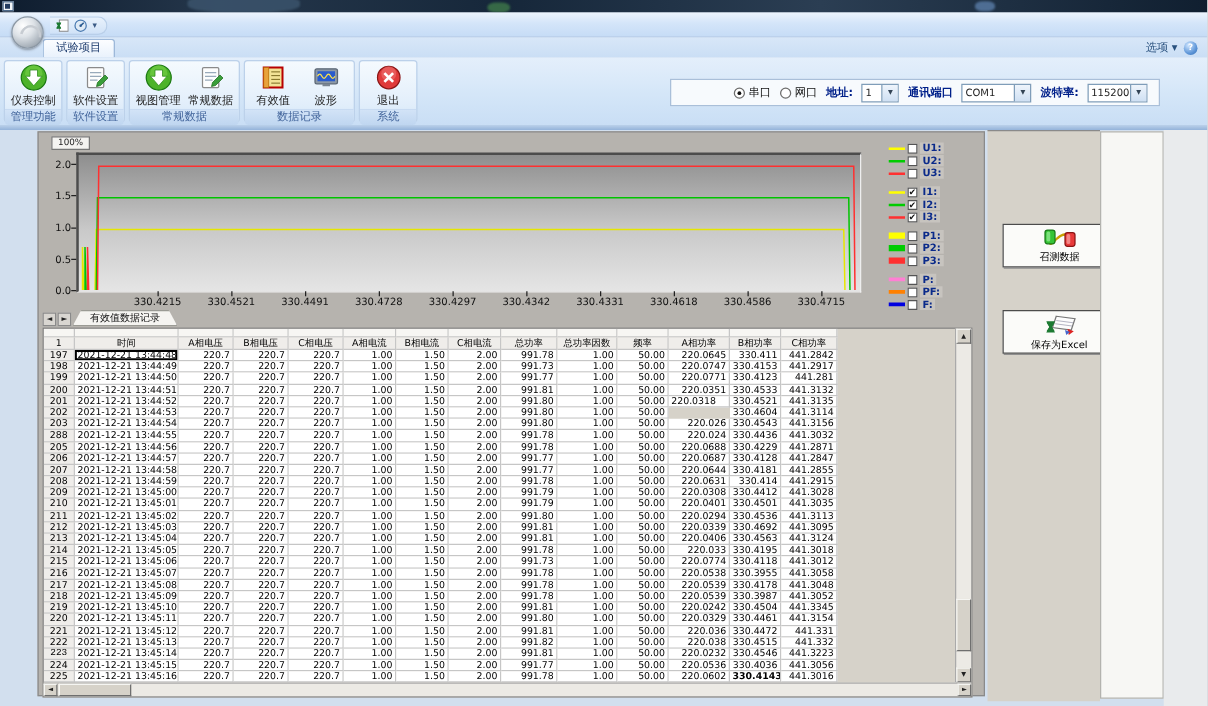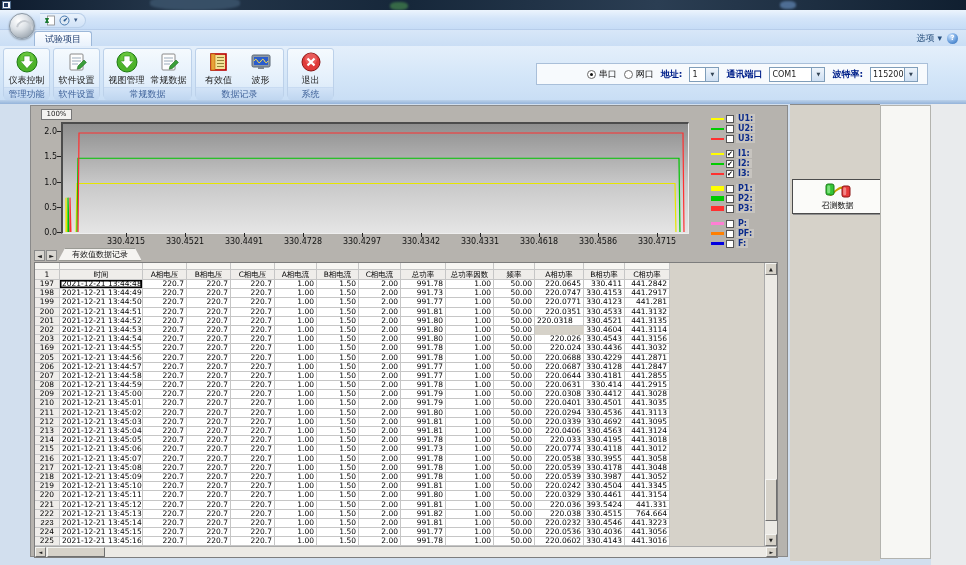--- a/index.html
+++ b/index.html
@@ -91,7 +91,7 @@
   .side-beige{position:absolute;left:790px;top:0;width:90px;height:457px;background:#d6d2c9;border-top:1px solid #8a8a8a}
   .side-white{position:absolute;left:880px;top:1px;width:51px;height:454px;background:#f7f7f4;border:1px solid #b3b3ae}
   .side-right{position:absolute;left:931px;top:0;width:35px;height:461px;background:#e9ebed}
-  .side-btn{position:absolute;left:2px;width:91px;height:35px;background:#fbfbf9;border:1px solid #4c4c4c;box-shadow:1px 1px 0 #8f8f8f;display:flex;flex-direction:column;align-items:center;justify-content:center;gap:1px;font-size:8px;color:#000}
+  .side-btn{position:absolute;left:12px;width:91px;height:35px;background:#fbfbf9;border:1px solid #4c4c4c;box-shadow:1px 1px 0 #8f8f8f;display:flex;flex-direction:column;align-items:center;justify-content:center;gap:1px;font-size:8px;color:#000}
   .side-btn.fetch{top:74px}
   .side-btn.save{top:143px}
 </style>

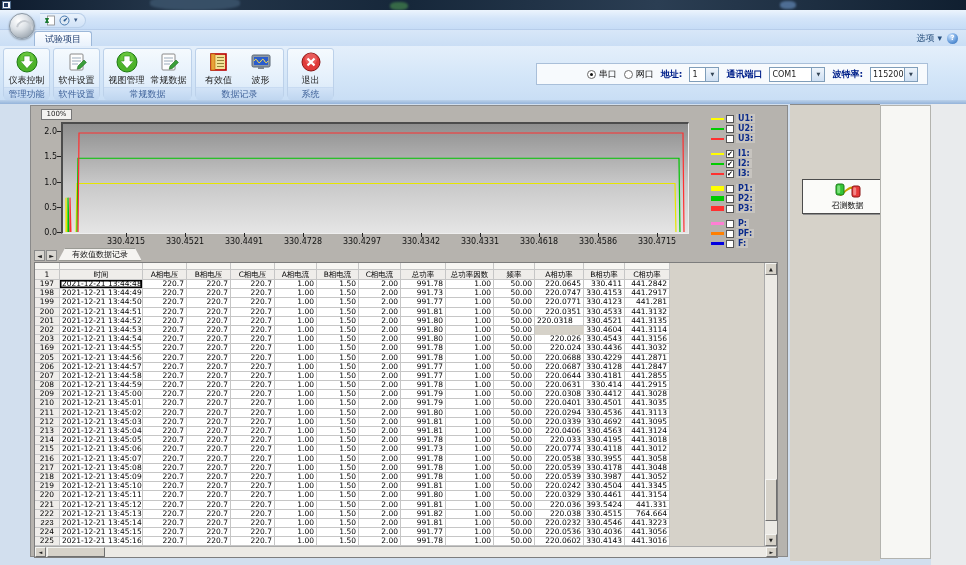--- a/index.html
+++ b/index.html
@@ -891,6 +891,17 @@
         </svg>
         <span>召测数据</span>
       </div>
+      <div class="side-btn save">
+        <svg width="30" height="18" viewBox="0 0 30 18">
+          <path d="M12 2 L27 4 L24 13 L9 11 Z" fill="#fdfdfd" stroke="#777"></path>
+          <path d="M12 5.4 L25.4 7.2 M11.2 8 L24.6 9.8" stroke="#aab" stroke-width="0.7"></path>
+          <path d="M4 6 L11 6 L8.6 10.5 L11 15 L4 15 L6.4 10.5 Z" fill="#1d7a33"></path>
+          <path d="M5 6.8 L10 14.2 M10 6.8 L5 14.2" stroke="#1d7a33" stroke-width="1.6"></path>
+          <path d="M21 12 l5 2 -4 3 z" fill="#d22"></path>
+          <path d="M19 13 l4 1.6 -3 2.4 z" fill="#46c"></path>
+        </svg>
+        <span>保存为Excel</span>
+      </div>
     </div>
     <div class="side-white"></div>
     <div class="side-right"></div>

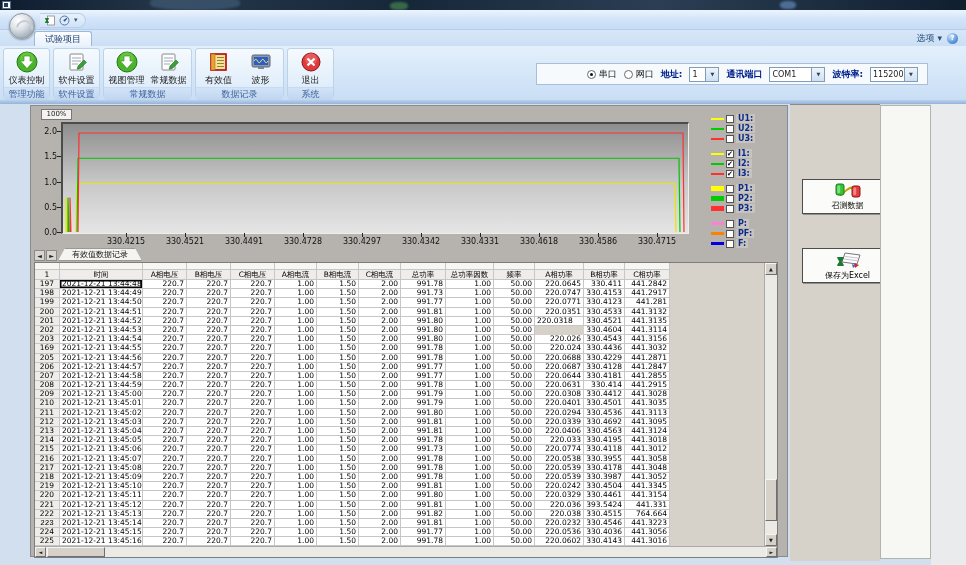--- a/index.html
+++ b/index.html
@@ -513,7 +513,7 @@
               <span class="tcell" style="width: 45px; flex: 0 0 45px; text-align: right;">441.3156</span>
             </div>
             <div class="trow">
-              <span class="tcell rn" style="width: 25px; flex: 0 0 25px; text-align: center;">169</span>
+              <span class="tcell rn" style="width: 25px; flex: 0 0 25px; text-align: center;">288</span>
               <span class="tcell" style="width: 83px; flex: 0 0 83px; text-align: left;">2021-12-21 13:44:55</span>
               <span class="tcell" style="width: 44px; flex: 0 0 44px; text-align: right;">220.7</span>
               <span class="tcell" style="width: 44px; flex: 0 0 44px; text-align: right;">220.7</span>

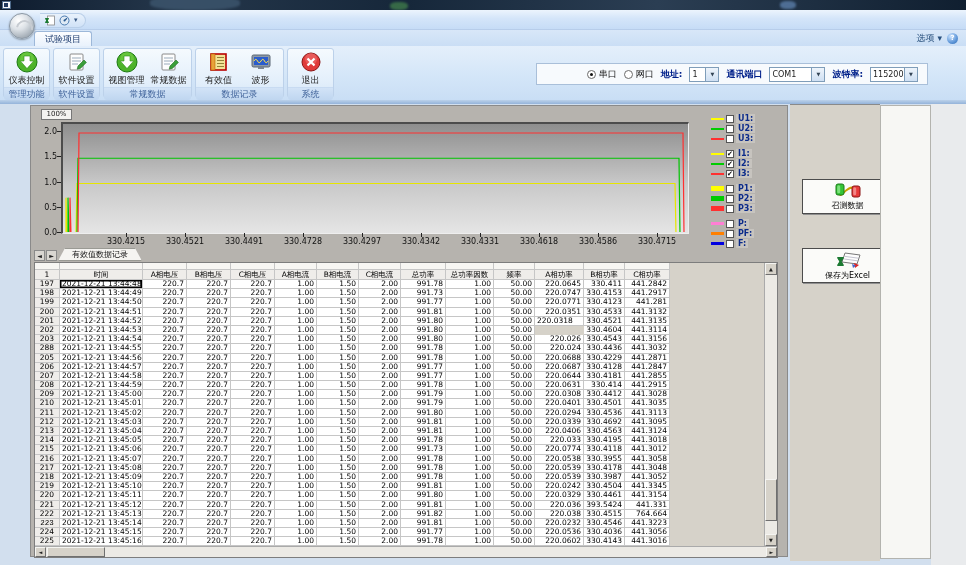--- a/index.html
+++ b/index.html
@@ -797,7 +797,7 @@
               <span class="tcell" style="width: 48px; flex: 0 0 48px; text-align: right;">1.00</span>
               <span class="tcell" style="width: 41px; flex: 0 0 41px; text-align: right;">50.00</span>
               <span class="tcell" style="width: 49px; flex: 0 0 49px; text-align: right;">220.036</span>
-              <span class="tcell" style="width: 41px; flex: 0 0 41px; text-align: right;">393.5424</span>
+              <span class="tcell" style="width: 41px; flex: 0 0 41px; text-align: right;">330.4472</span>
               <span class="tcell" style="width: 45px; flex: 0 0 45px; text-align: right;">441.331</span>
             </div>
             <div class="trow">

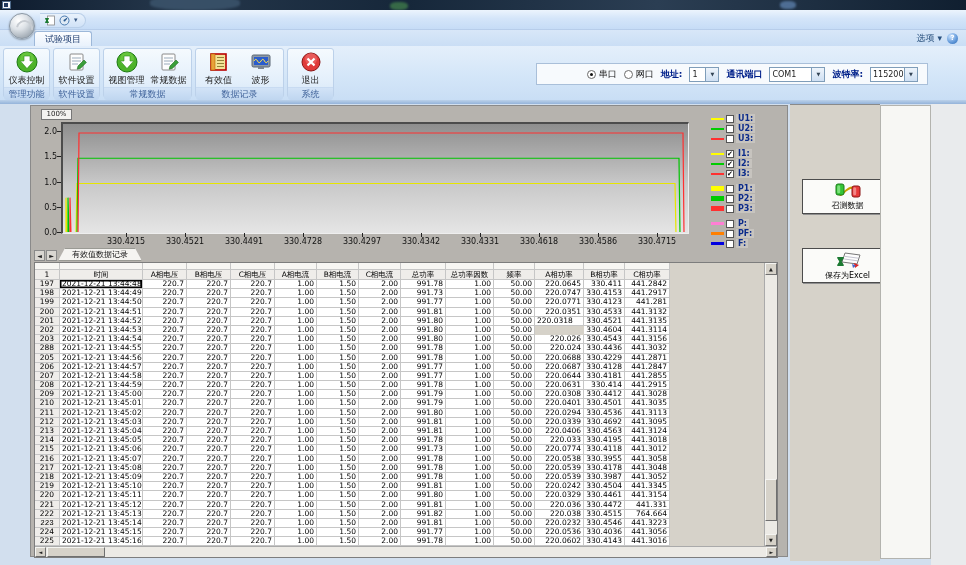--- a/index.html
+++ b/index.html
@@ -814,7 +814,7 @@
               <span class="tcell" style="width: 41px; flex: 0 0 41px; text-align: right;">50.00</span>
               <span class="tcell" style="width: 49px; flex: 0 0 49px; text-align: right;">220.038</span>
               <span class="tcell" style="width: 41px; flex: 0 0 41px; text-align: right;">330.4515</span>
-              <span class="tcell" style="width: 45px; flex: 0 0 45px; text-align: right;">764.664</span>
+              <span class="tcell" style="width: 45px; flex: 0 0 45px; text-align: right;">441.332</span>
             </div>
             <div class="trow">
               <span class="tcell rn" style="width: 25px; flex: 0 0 25px; text-align: center; font-family: Liberation Mono, monospace;">223</span>

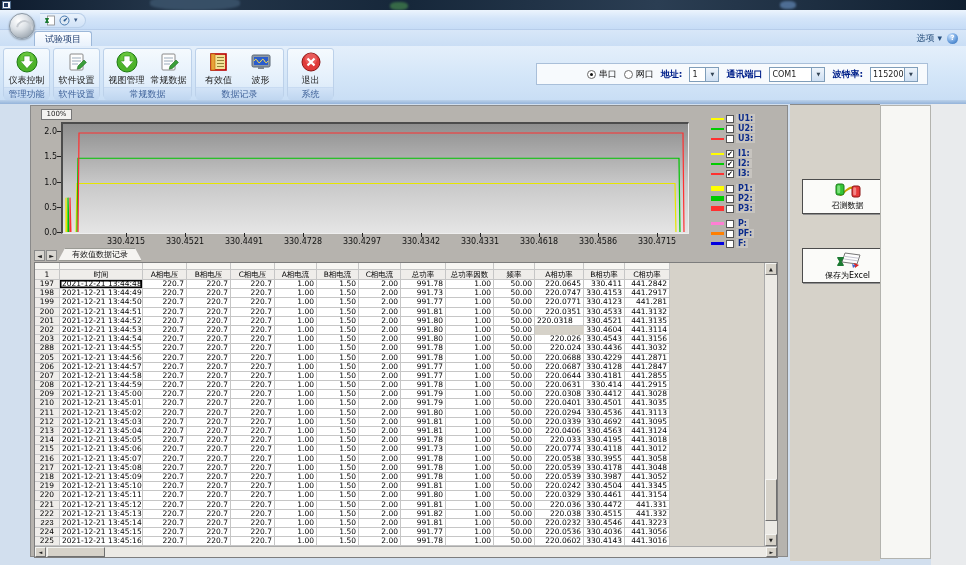--- a/index.html
+++ b/index.html
@@ -861,7 +861,7 @@
               <span class="tcell" style="width: 48px; flex: 0 0 48px; text-align: right;">1.00</span>
               <span class="tcell" style="width: 41px; flex: 0 0 41px; text-align: right;">50.00</span>
               <span class="tcell" style="width: 49px; flex: 0 0 49px; text-align: right;">220.0602</span>
-              <span class="tcell" style="width: 41px; flex: 0 0 41px; text-align: right;">330.4143</span>
+              <span class="tcell" style="width: 41px; flex: 0 0 41px; text-align: left; font-weight: bold;">330.4143</span>
               <span class="tcell" style="width: 45px; flex: 0 0 45px; text-align: right;">441.3016</span>
             </div>
           </div>

